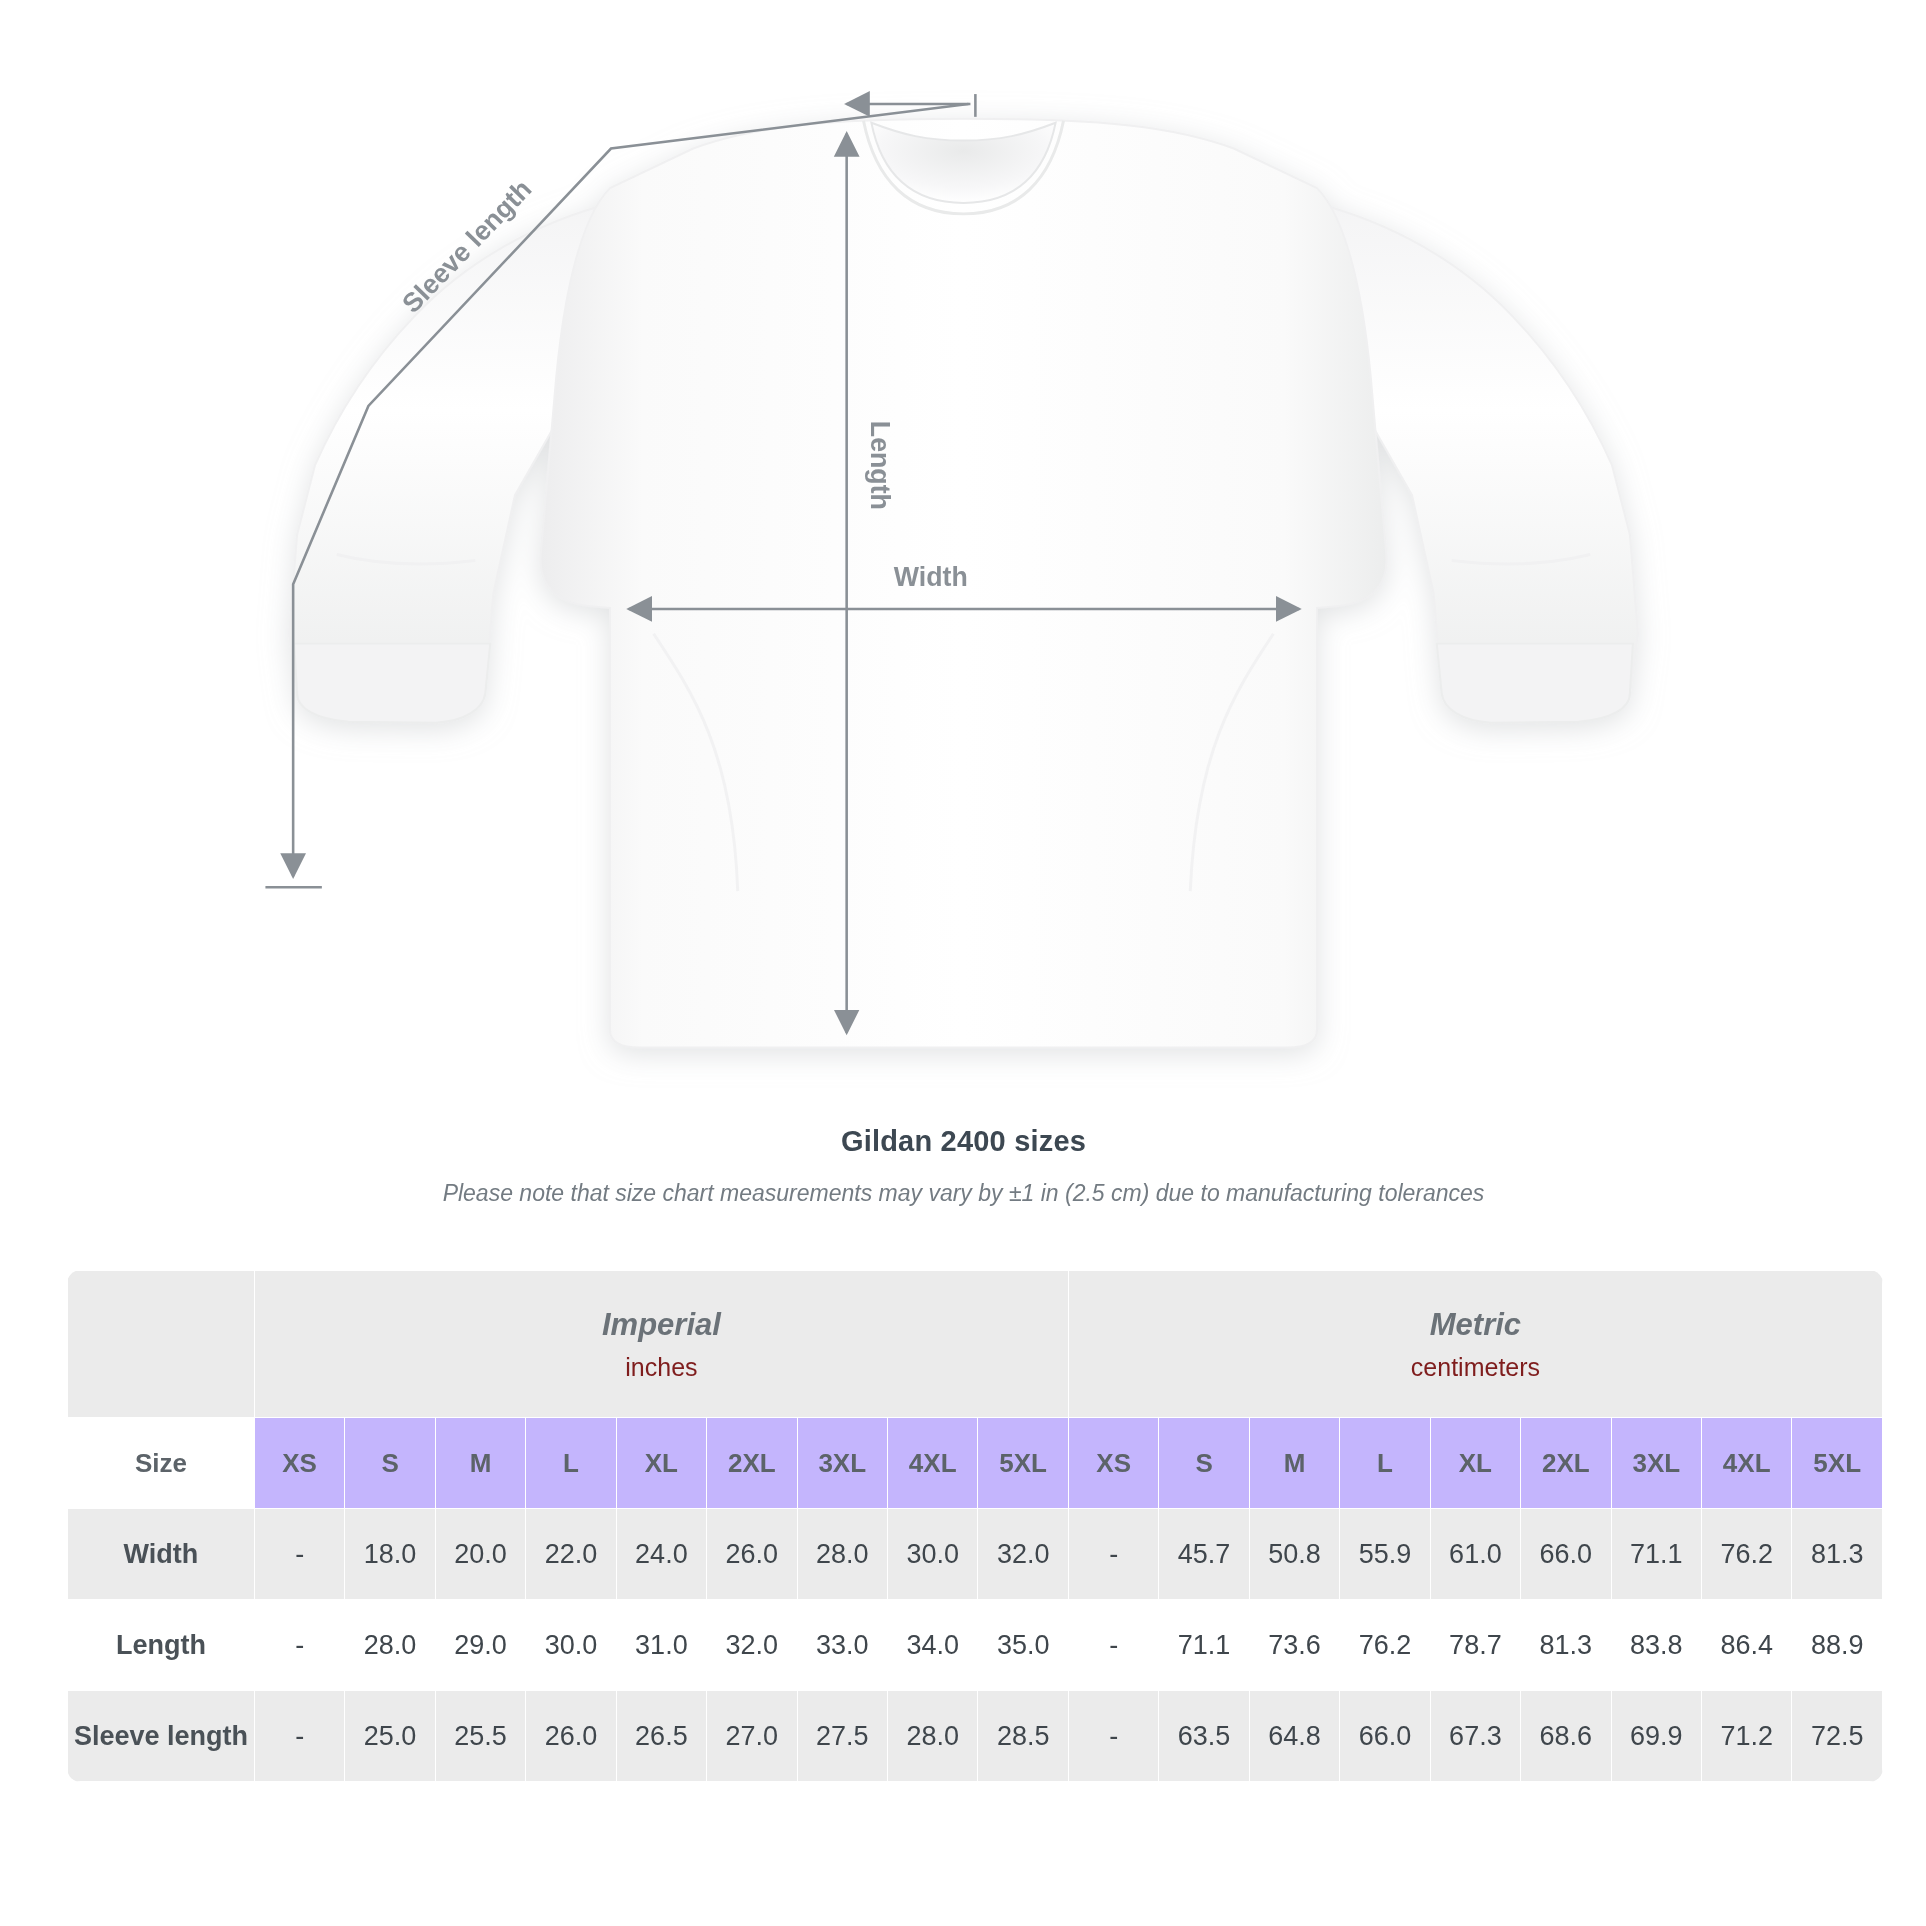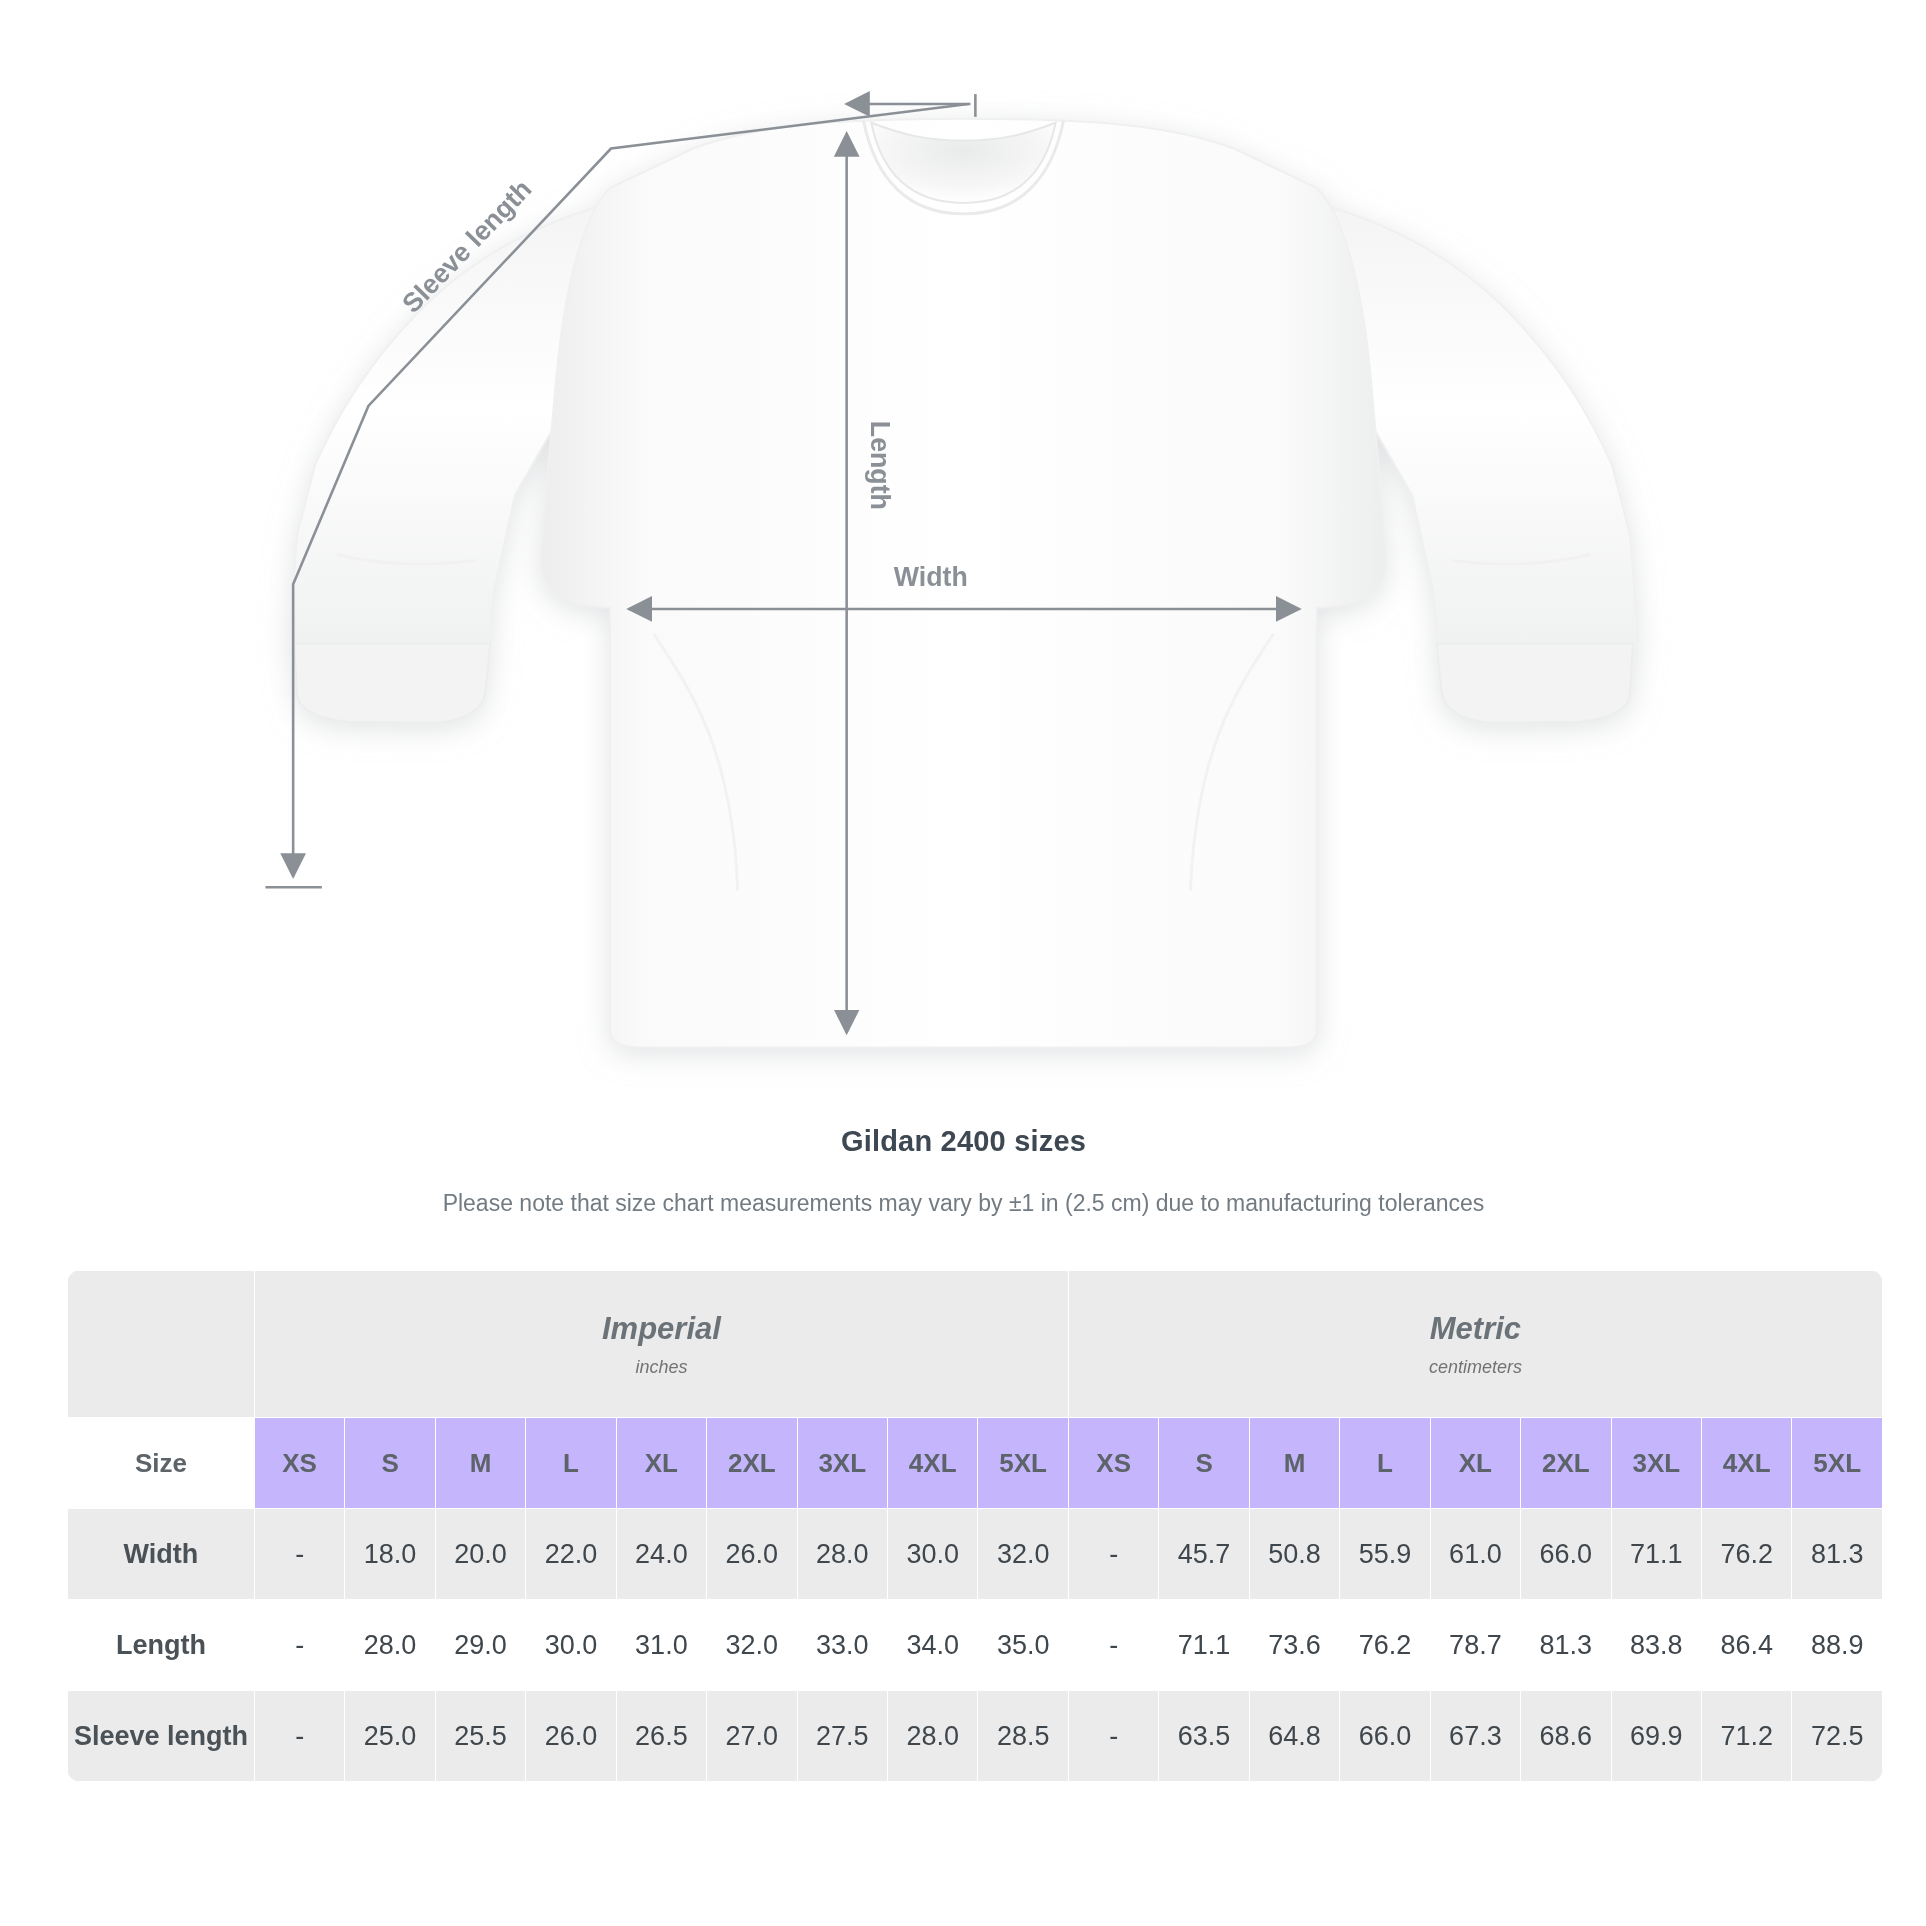--- a/index.html
+++ b/index.html
@@ -45,8 +45,9 @@
     margin: 0;
   }
   #chart-subtitle {
-    margin-top: 32px;
+    margin-top: 22px;
     font-size: 23px;
+    font-style: italic;
     color: #737b82;
   }
 

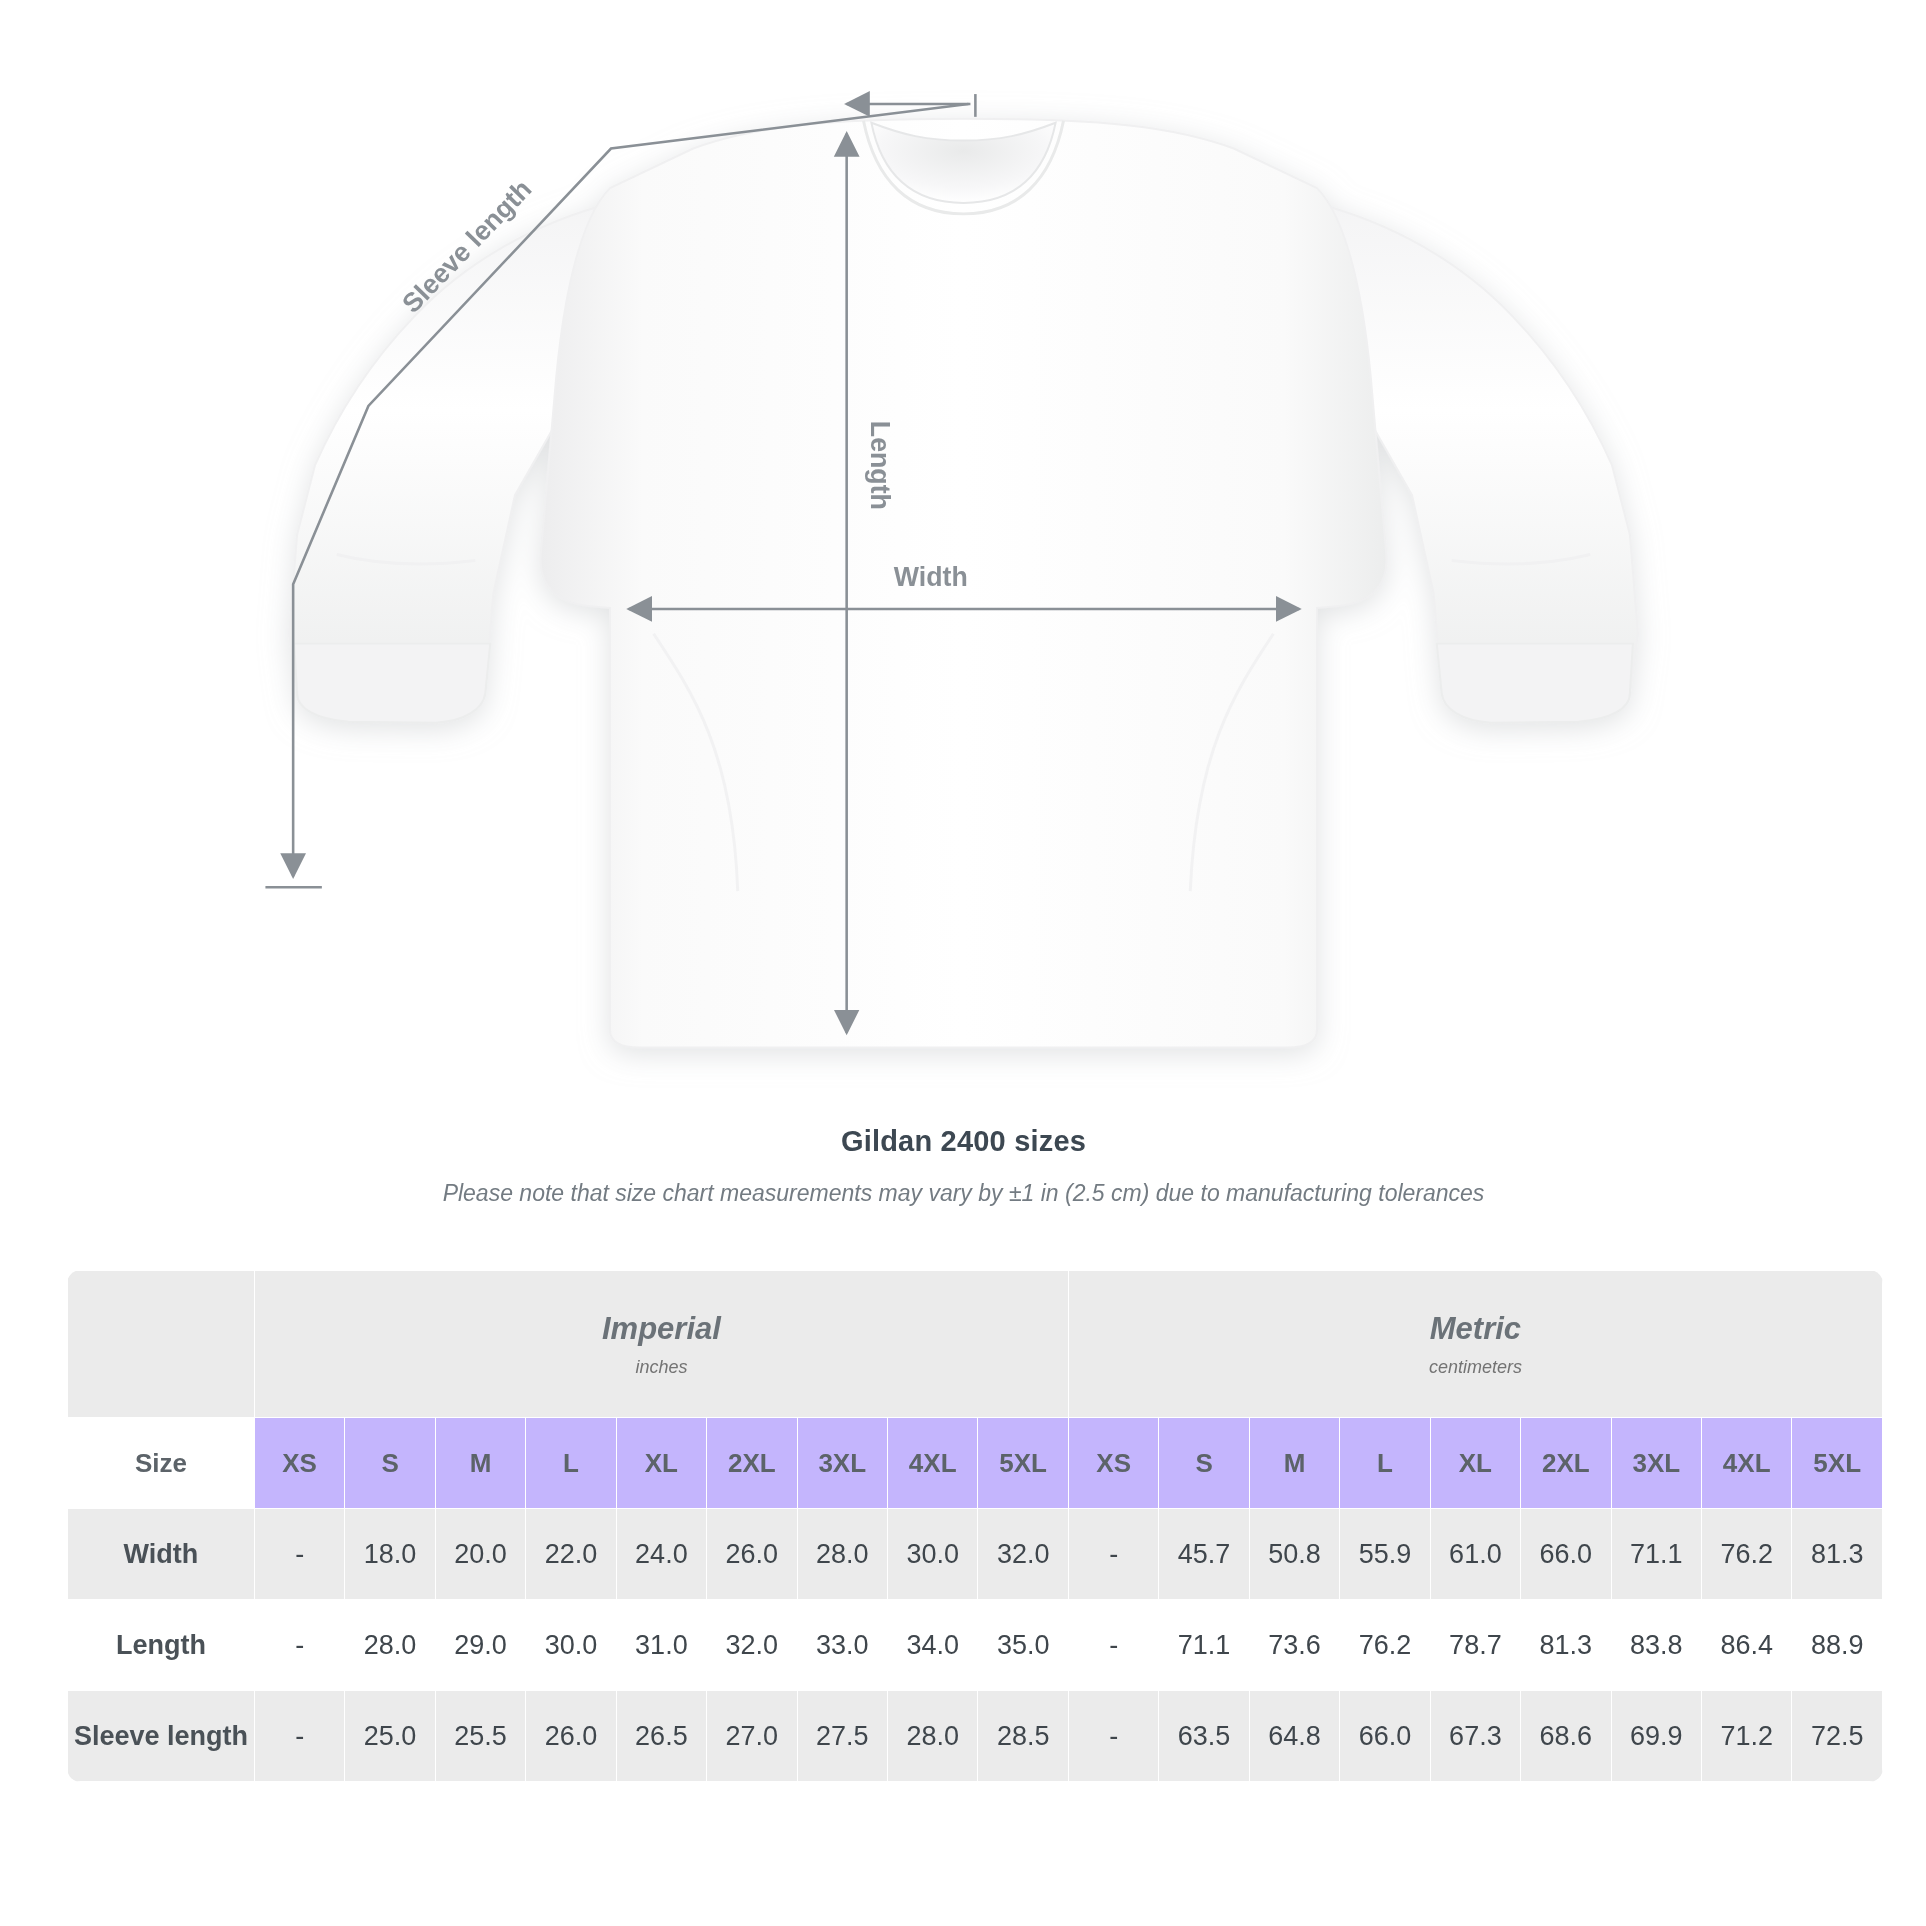--- a/index.html
+++ b/index.html
@@ -80,9 +80,8 @@
   }
   .unit-sub {
     margin-top: 10px;
-    font-size: 18px;
-    font-style: italic;
-    color: #737373;
+    font-size: 25px;
+    color: #7f1d1d;
   }
   table.size-table td {
     border: 1px solid #ffffff;

